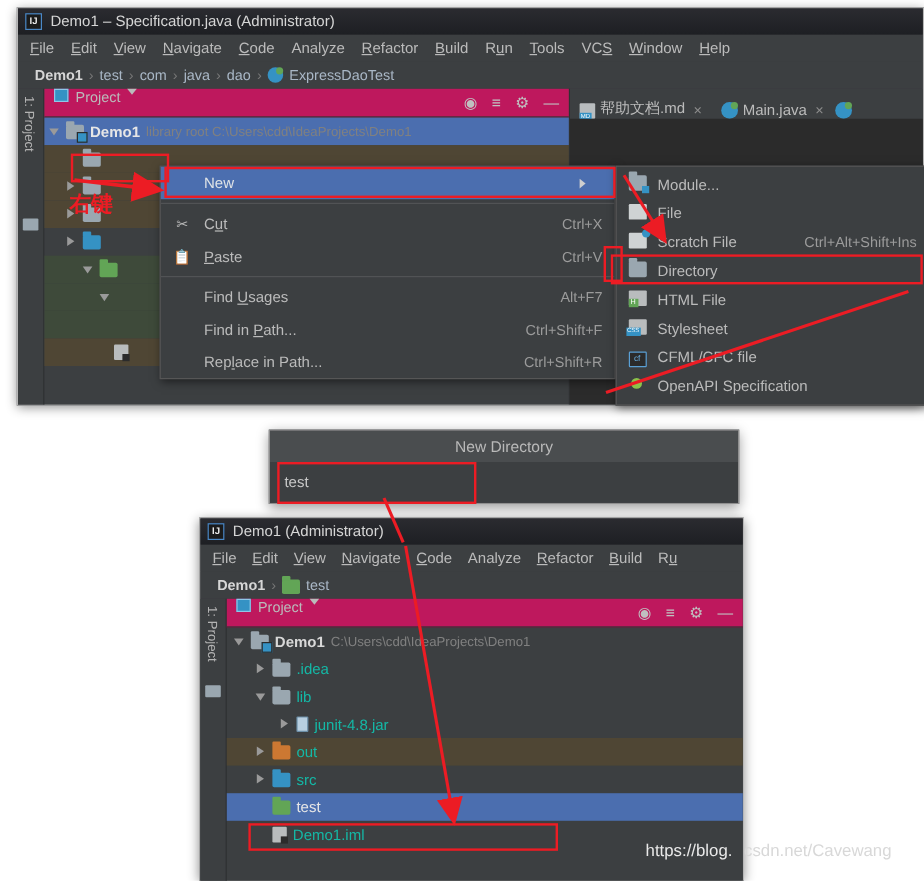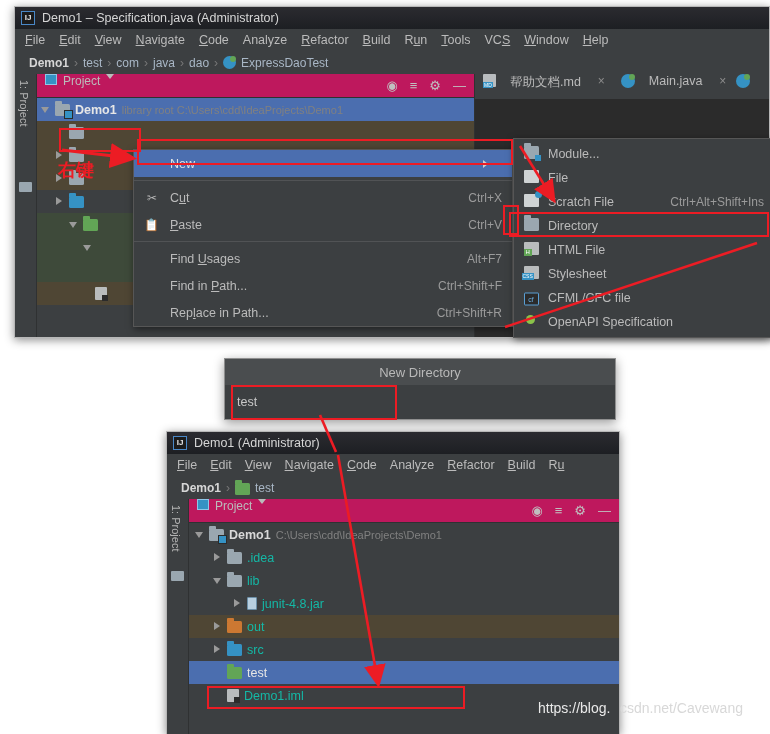--- a/index.html
+++ b/index.html
@@ -94,7 +94,7 @@
 
   
   .tabbar { height:25px; background:#3c3f41; display:flex; align-items:center; gap:0; }
-  .tab { display:flex; align-items:flex-start; gap:14px; padding:0 8px; height:25px; color:#bbbbbb; font-size:12.5px; white-space:nowrap; }
+  .tab { display:flex; align-items:flex-end; gap:4px; padding:0 8px; height:25px; color:#bbbbbb; font-size:12.5px; white-space:nowrap; }
   .tab .x { color:#8d8d8d; font-size:12px; margin-left:3px; }
   .md-ic { width:13px; height:13px; background:#b8bcbe; border-radius:1px; position:relative; }
   .md-ic::after { content:"MD"; position:absolute; left:0; bottom:-1px; font-size:5px; background:#3592c4; color:#fff; padding:0 1px; line-height:6px; }

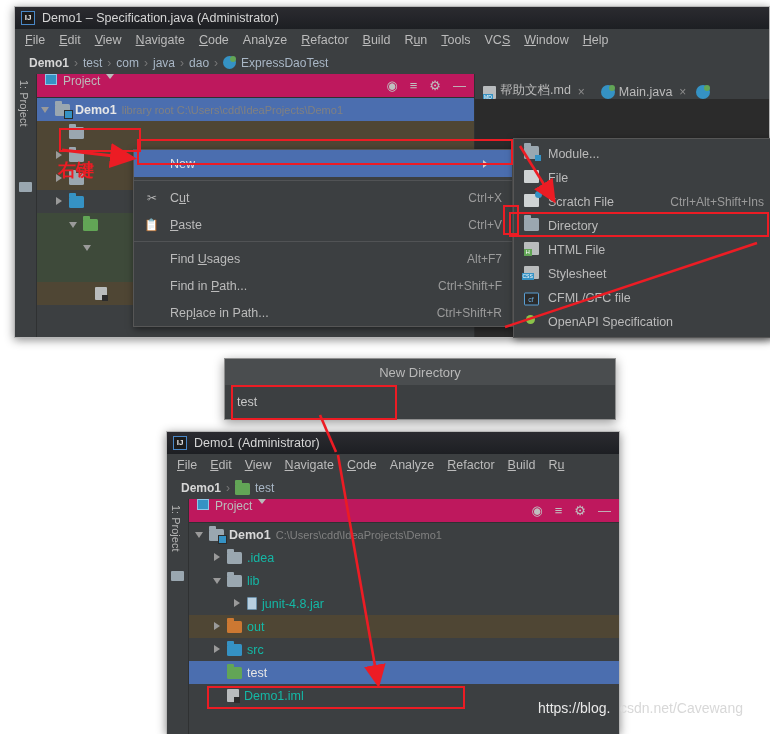--- a/index.html
+++ b/index.html
@@ -262,7 +262,7 @@
   </div>
 </div>
 
-<div class="ctxmenu" style="left:133px; top:149px; width:380px;">
+<div class="ctxmenu" style="left:133px; top:138px; width:380px;">
   <div class="mitem sel">
     <span>New</span>
     <span class="mi-arrow"></span>

